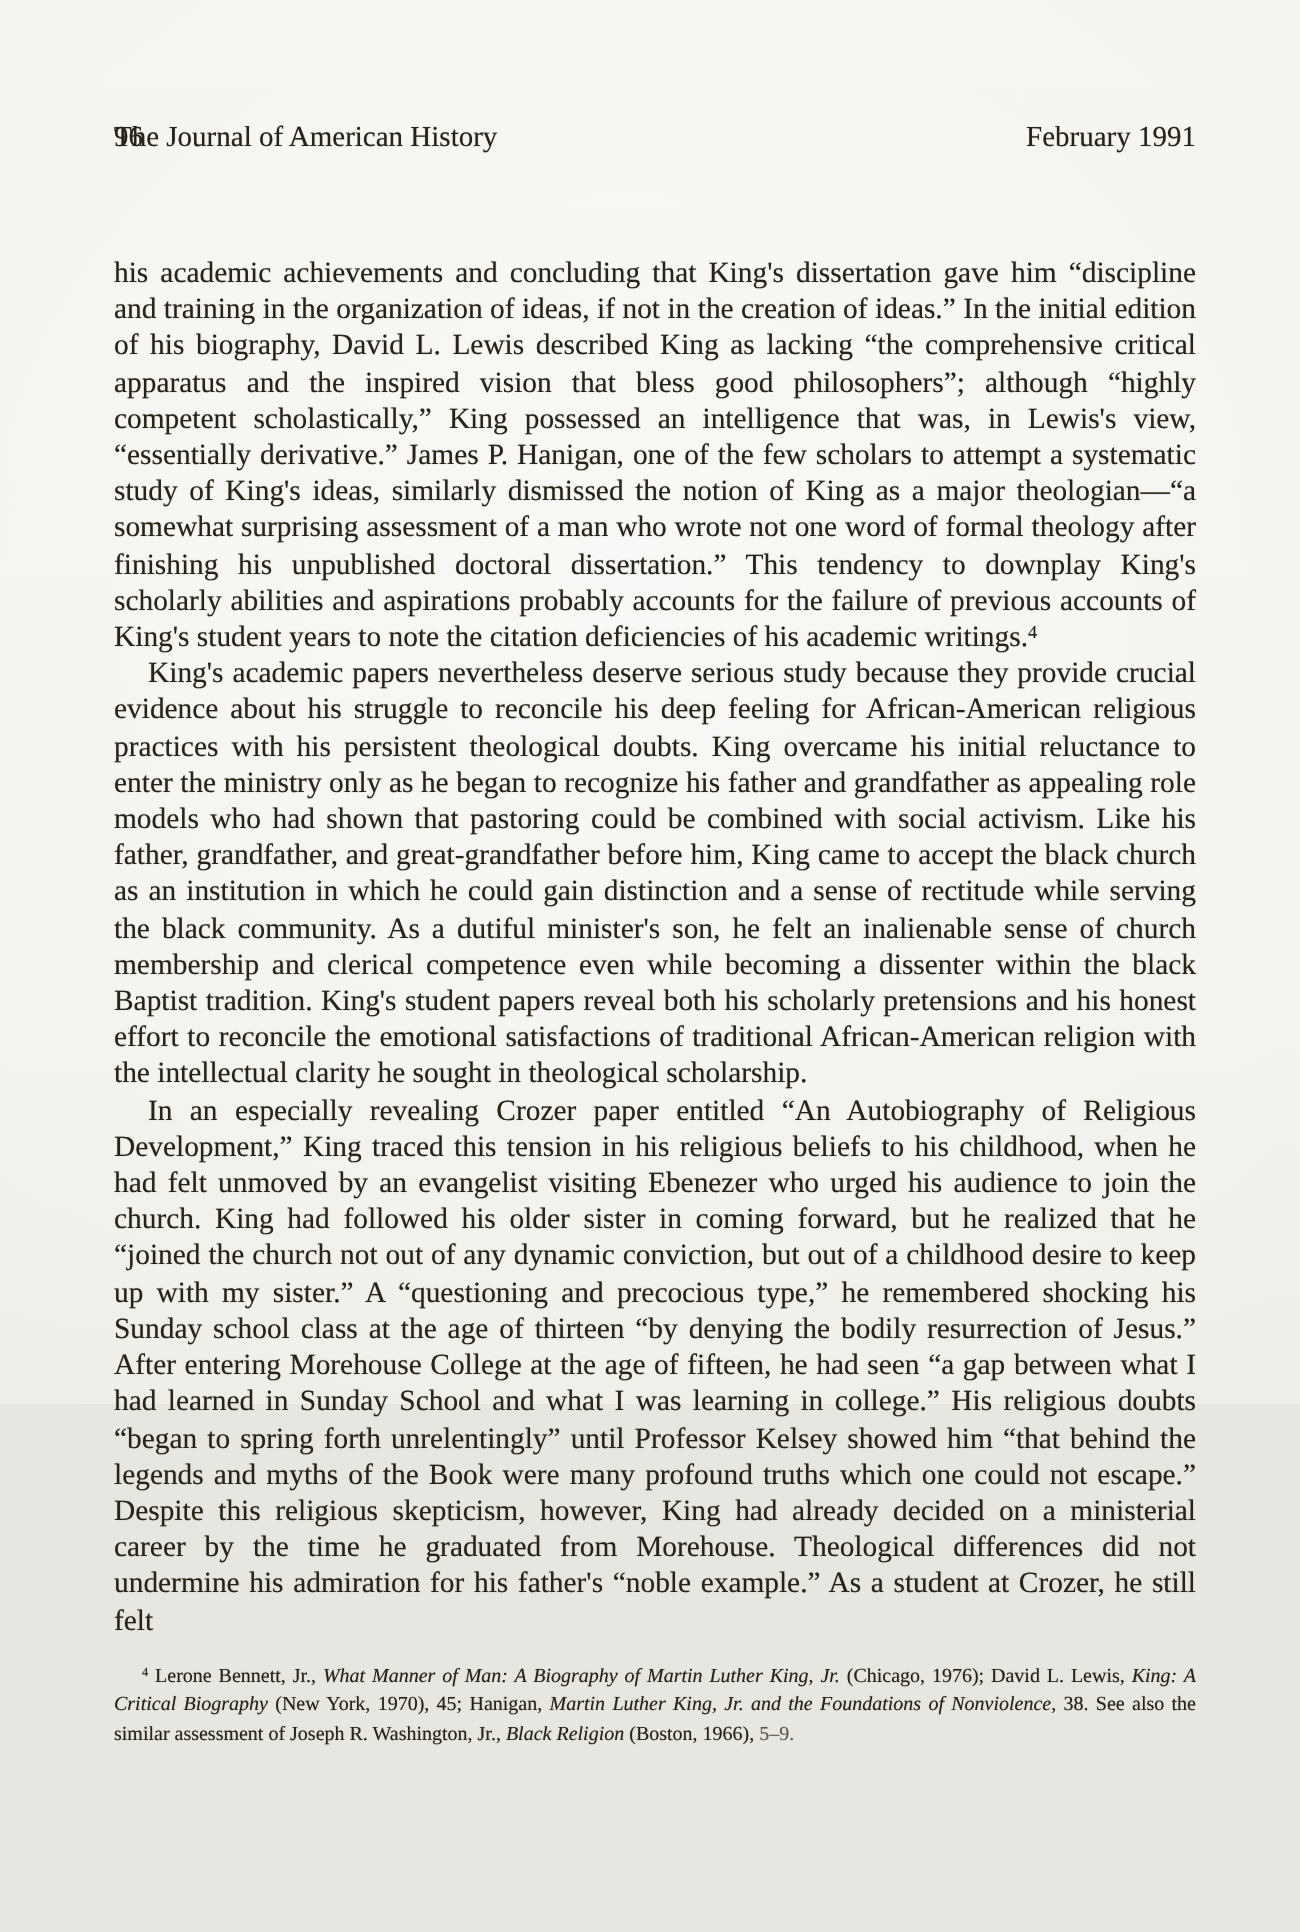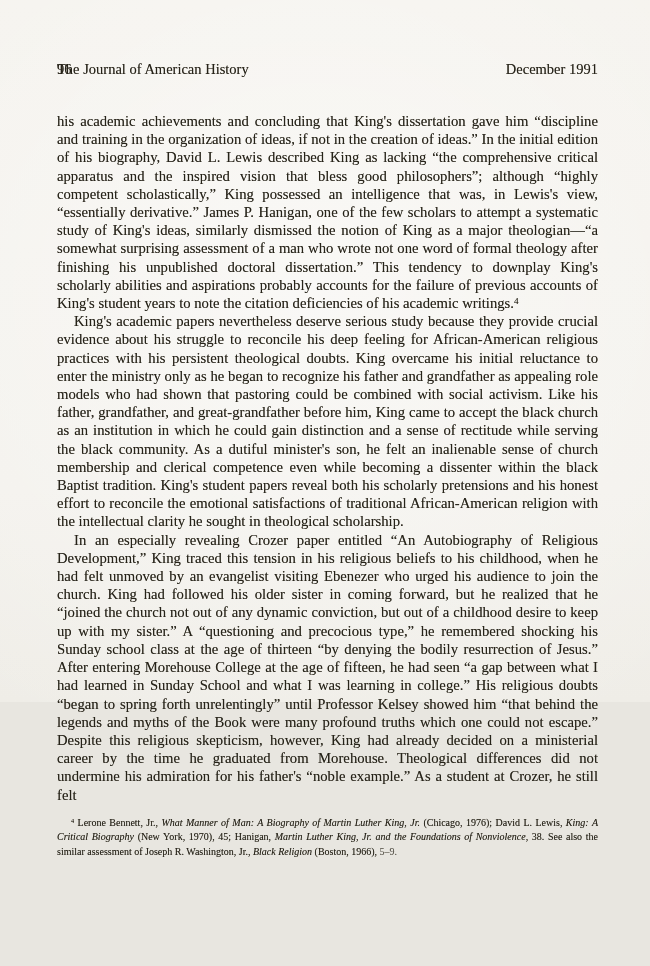--- a/index.html
+++ b/index.html
@@ -95,7 +95,7 @@
   <div class="header">
     <span class="pagenum">96</span>
     <span class="jtitle">The Journal of American History</span>
-    <span class="issue">December 1991</span>
+    <span class="issue">February 1991</span>
   </div>
 
   <div class="body-text">

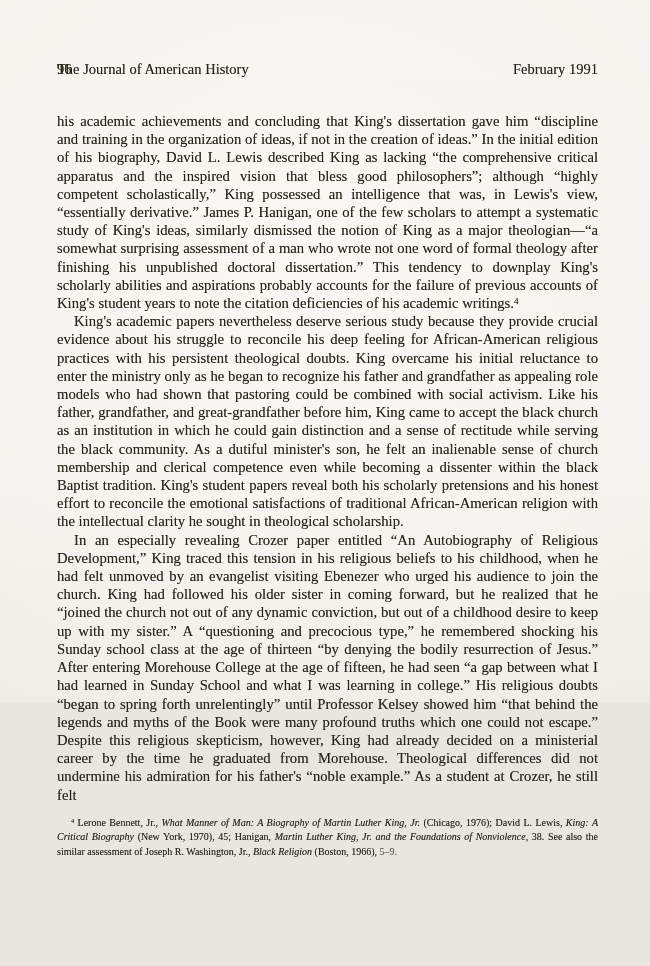--- a/index.html
+++ b/index.html
@@ -51,7 +51,7 @@
   }
   .body-text {
     position: absolute;
-    top: 112px;
+    top: 128px;
     left: 57px;
     width: 541px;
     font-size: 14.7px;

